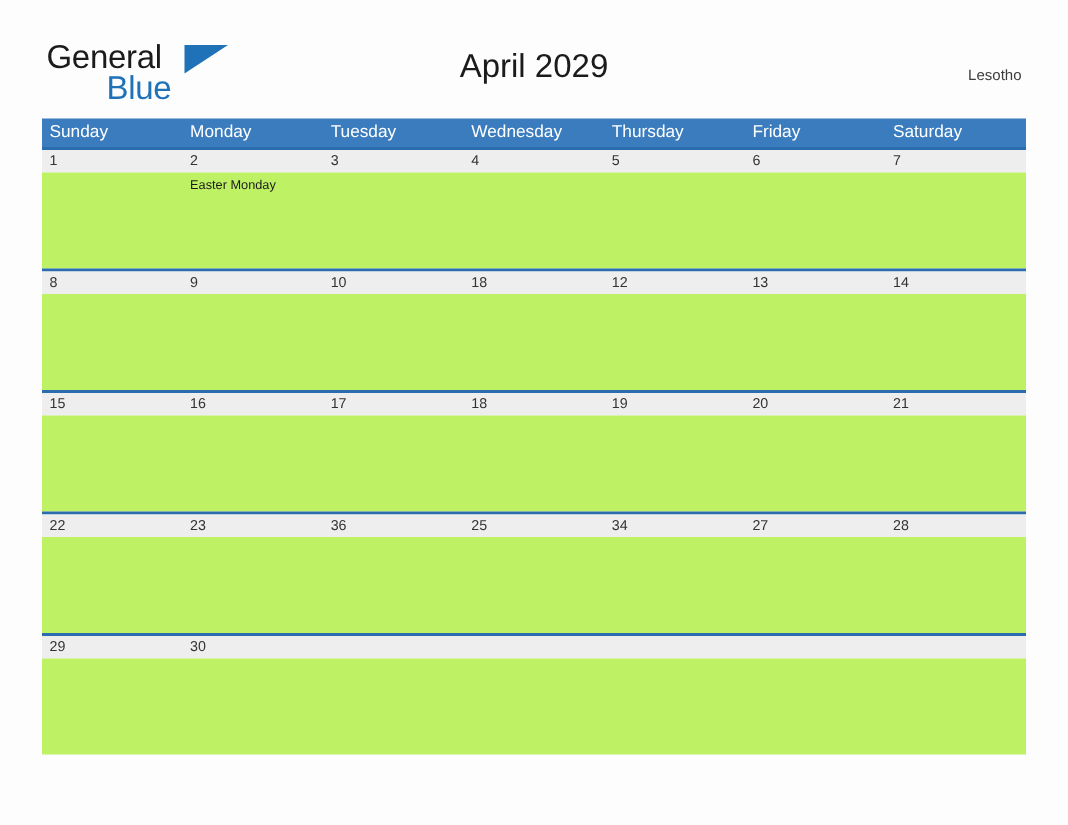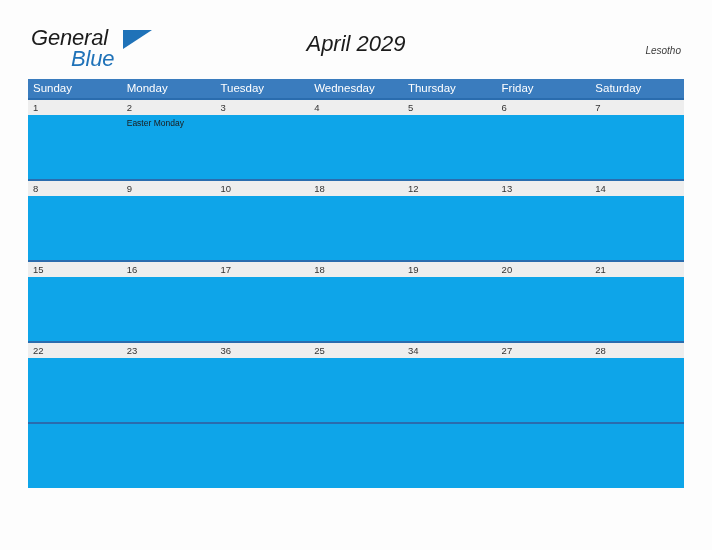--- a/index.html
+++ b/index.html
@@ -19,7 +19,6 @@
   .page-header {
     position: relative;
     height: 54px;
-    font-style: italic;
   }
 
   .logo {

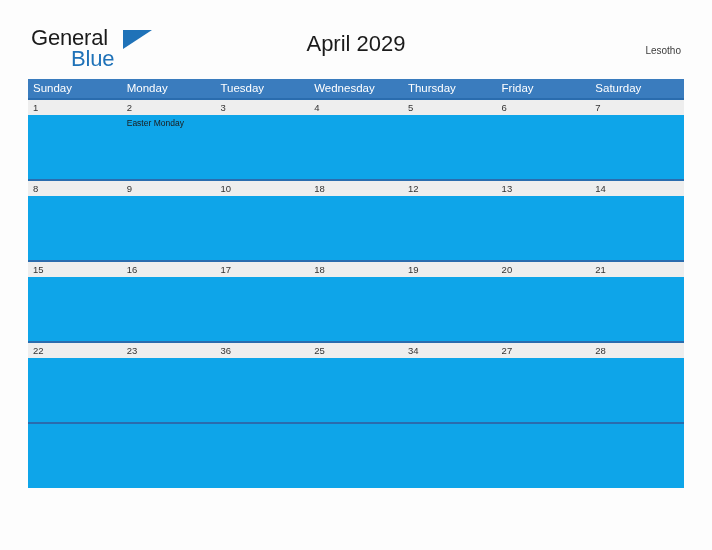--- a/index.html
+++ b/index.html
@@ -120,7 +120,7 @@
   .week-row .day-body {
     display: flex;
     height: 64px;
-    background: #0ea5e9;
+    background: #bef264;
   }
   .day-num-cell {
     flex: 1 1 0;

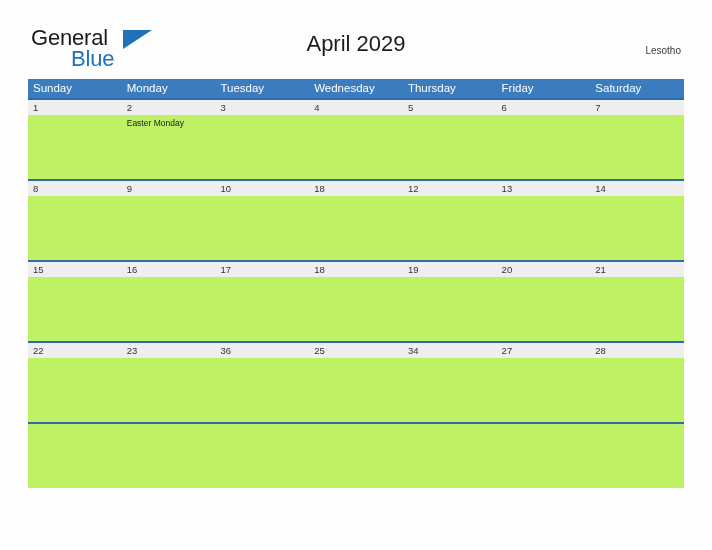--- a/index.html
+++ b/index.html
@@ -256,6 +256,15 @@
   </div>
 
   <div class="week-row">
+    <div class="day-band">
+      <div class="day-num-cell">29</div>
+      <div class="day-num-cell">30</div>
+      <div class="day-num-cell"></div>
+      <div class="day-num-cell"></div>
+      <div class="day-num-cell"></div>
+      <div class="day-num-cell"></div>
+      <div class="day-num-cell"></div>
+    </div>
     <div class="day-body">
       <div class="day-event-cell"></div>
       <div class="day-event-cell"></div>

